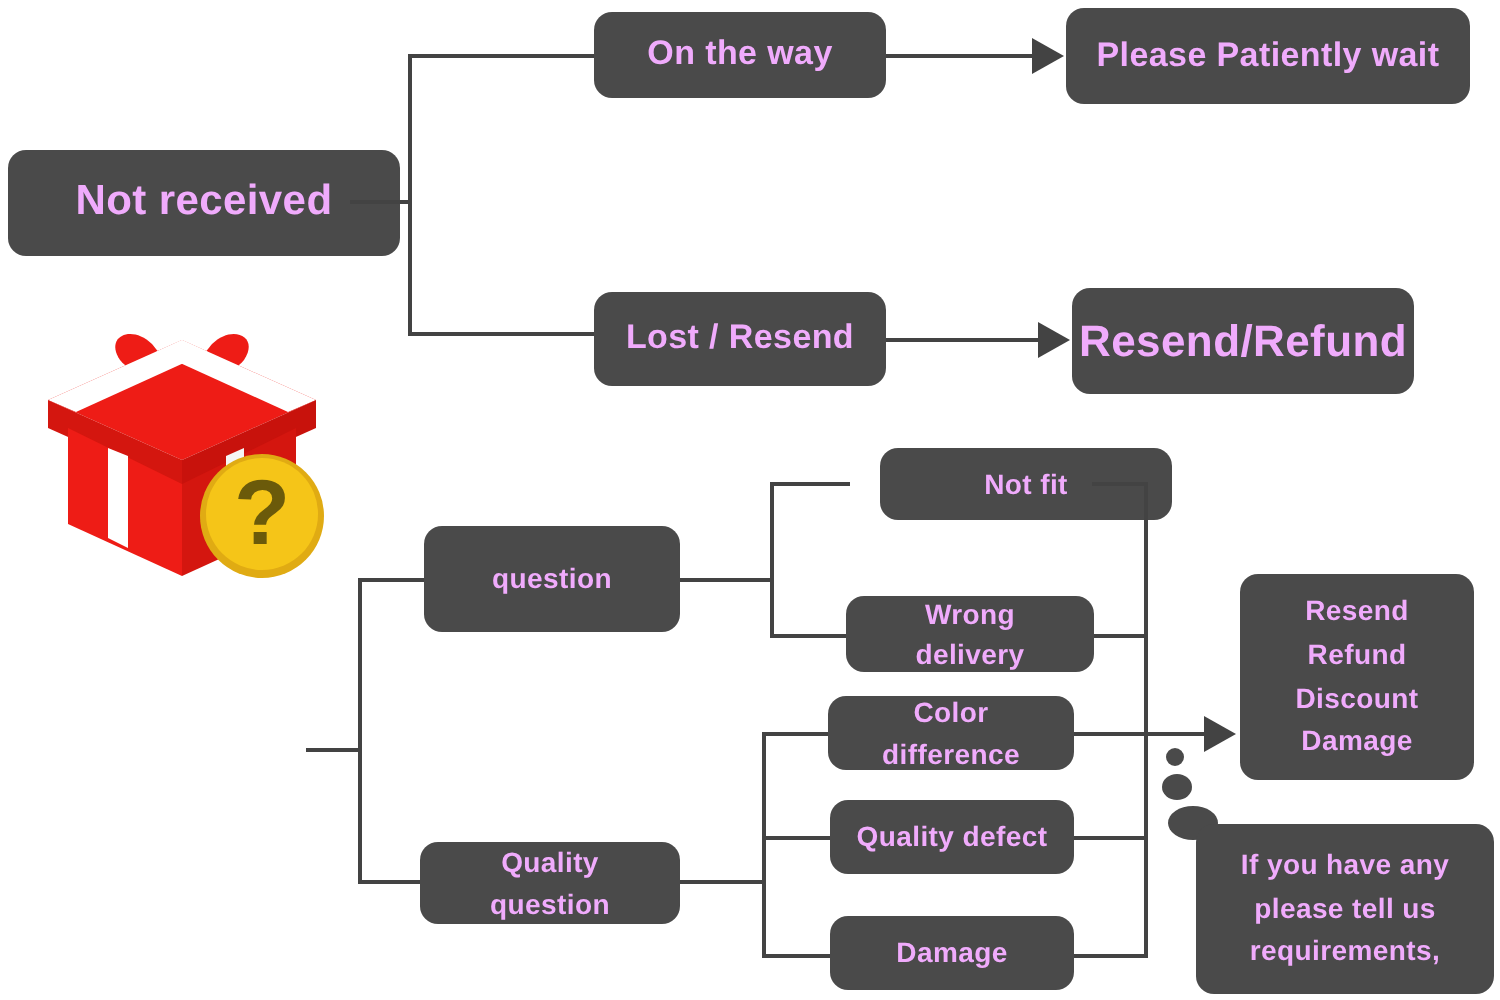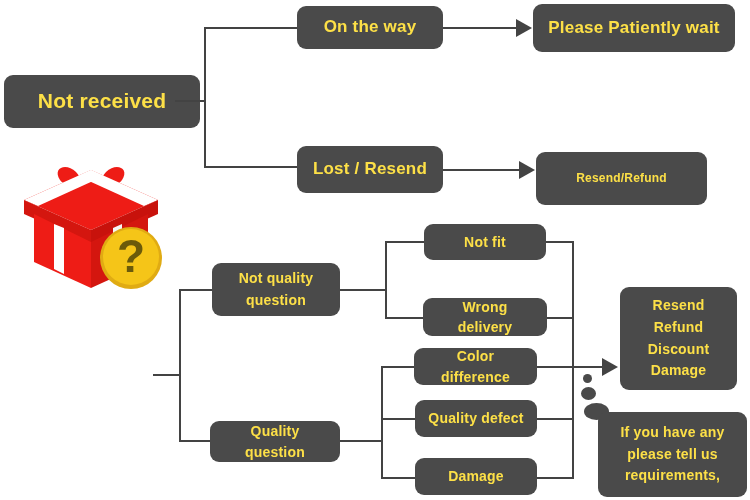--- a/index.html
+++ b/index.html
@@ -21,7 +21,7 @@
     position: absolute;
     box-sizing: border-box;
     background: #4a4a4a;
-    color: #fde047;
+    color: #f0abfc;
     border-radius: 9px;
     display: flex;
     align-items: center;

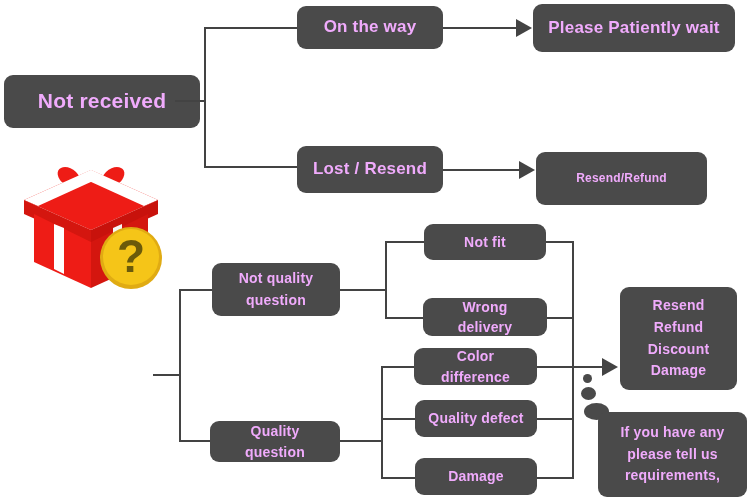--- a/index.html
+++ b/index.html
@@ -90,7 +90,7 @@
   <div class="wire h" style="left:443px; top:169px; width:80px;"></div>
   <div class="arrow-head" style="left:519px; top:161px; border-top:9px solid transparent; border-bottom:9px solid transparent; border-left:16px solid #434343;"></div>
 
-  <div class="node" style="left:536px; top:152px; width:171px; height:53px; font-size:12px;">Resend/Refund</div>
+  <div class="node" style="left:536px; top:144px; width:171px; height:53px; font-size:22px;">Resend/Refund</div>
 
   <div id="gift">
     <svg viewBox="0 0 152 136" width="152" height="136" aria-hidden="true">

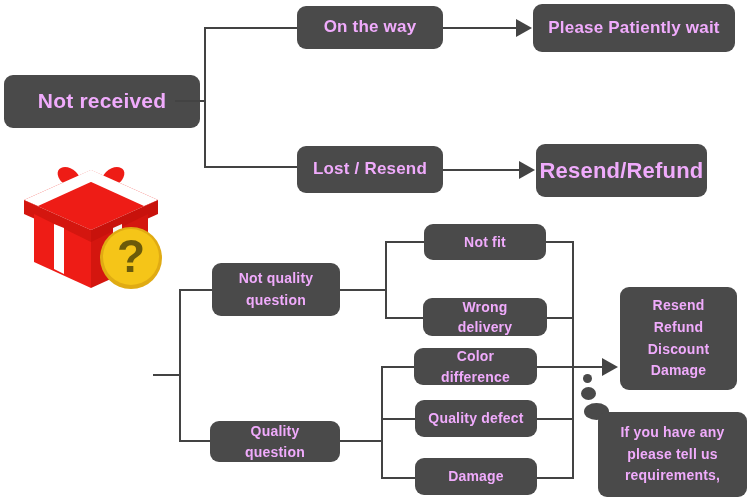--- a/index.html
+++ b/index.html
@@ -139,7 +139,7 @@
   <div class="wire h" style="left:385px; top:241px; width:40px;"></div>
   <div class="wire h" style="left:385px; top:317px; width:40px;"></div>
 
-  <div class="node" style="left:424px; top:224px; width:122px; height:36px; font-size:14px;">Not fit</div>
+  <div class="node" style="left:440px; top:224px; width:146px; height:36px; font-size:14px;">Not fit</div>
 
   <div class="node" style="left:423px; top:298px; width:124px; height:38px; font-size:14px;">Wrong delivery</div>
 

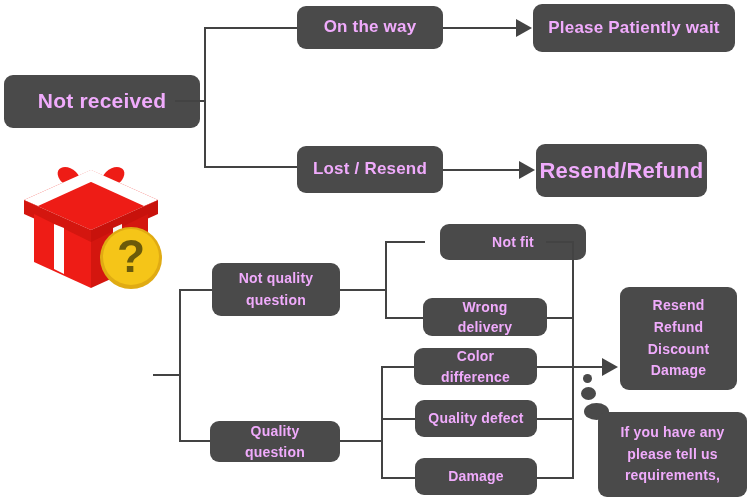--- a/index.html
+++ b/index.html
@@ -128,7 +128,6 @@
   <div class="wire h" style="left:179px; top:440px; width:34px;"></div>
 
   <div class="node multi" style="left:212px; top:263px; width:128px; height:53px; font-size:14px;">
-    <span class="ln">Not quality</span>
     <span class="ln">question</span>
   </div>
 

